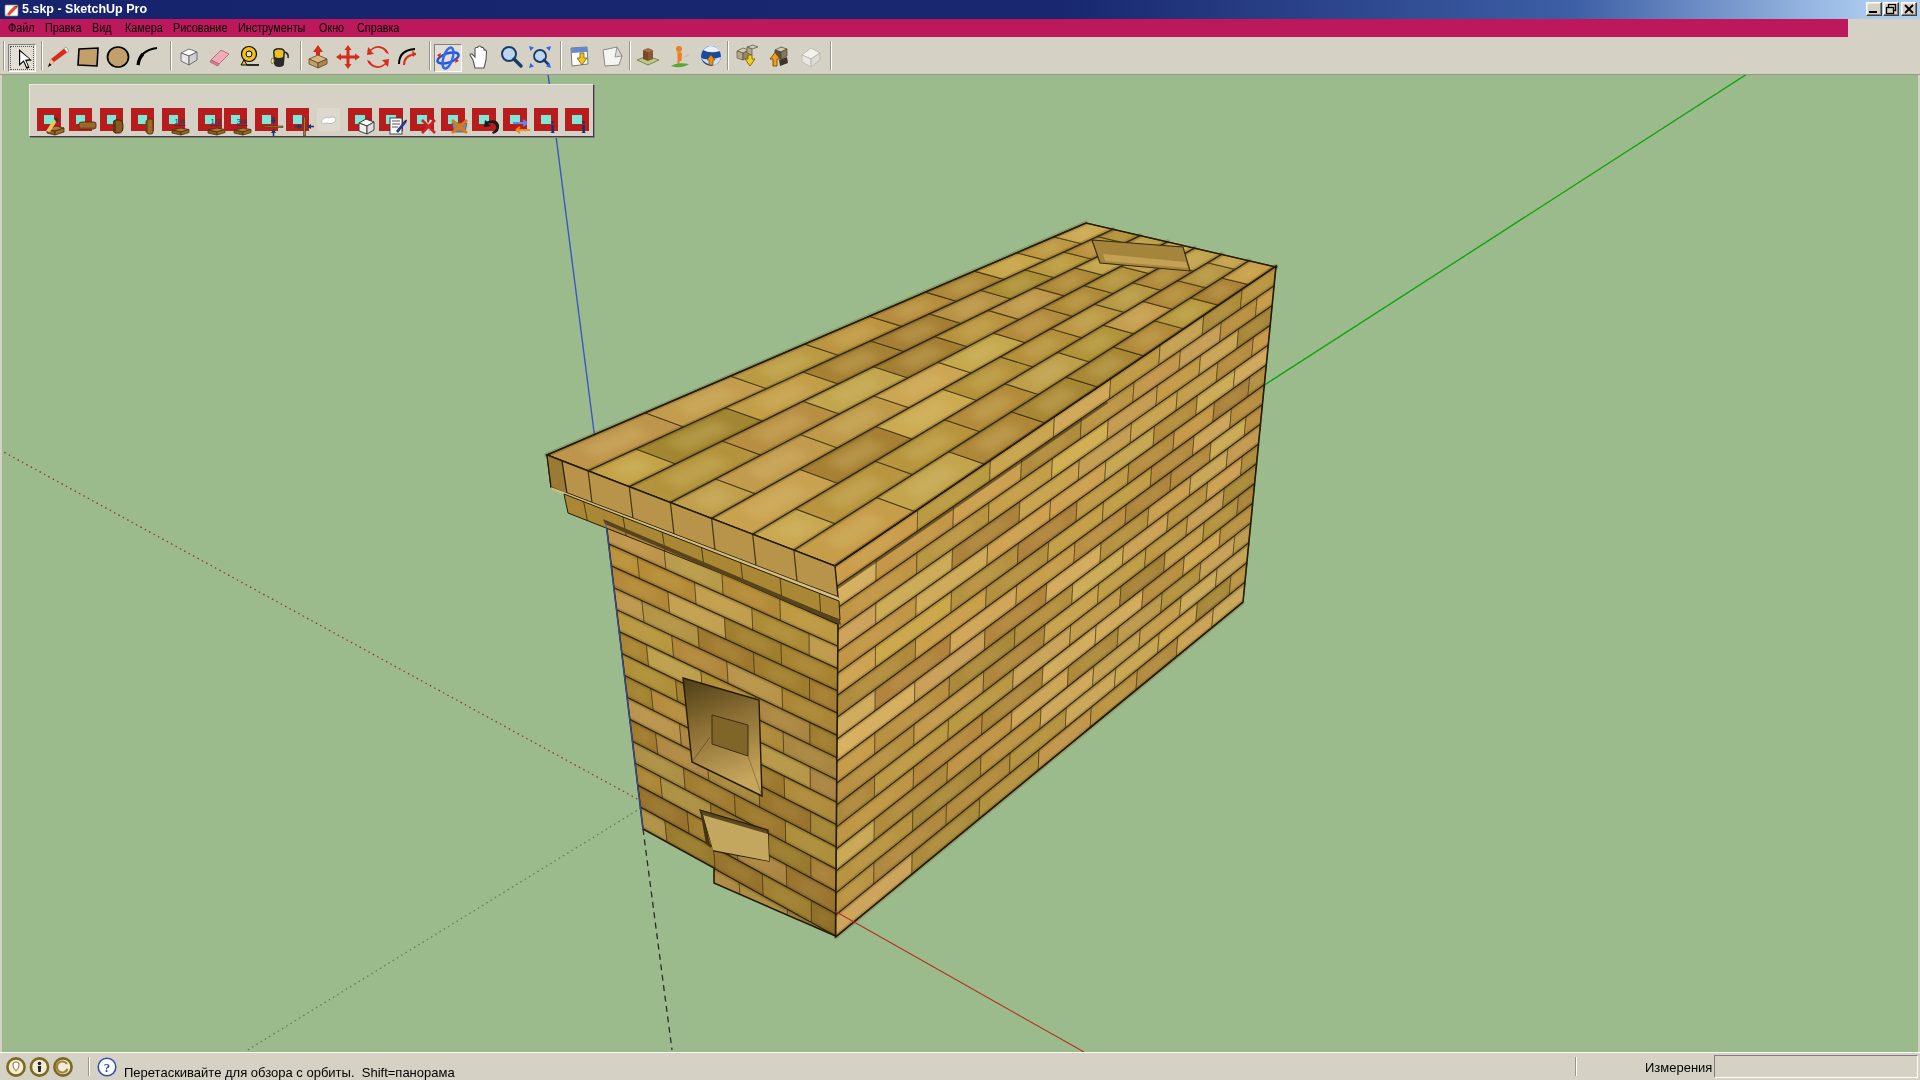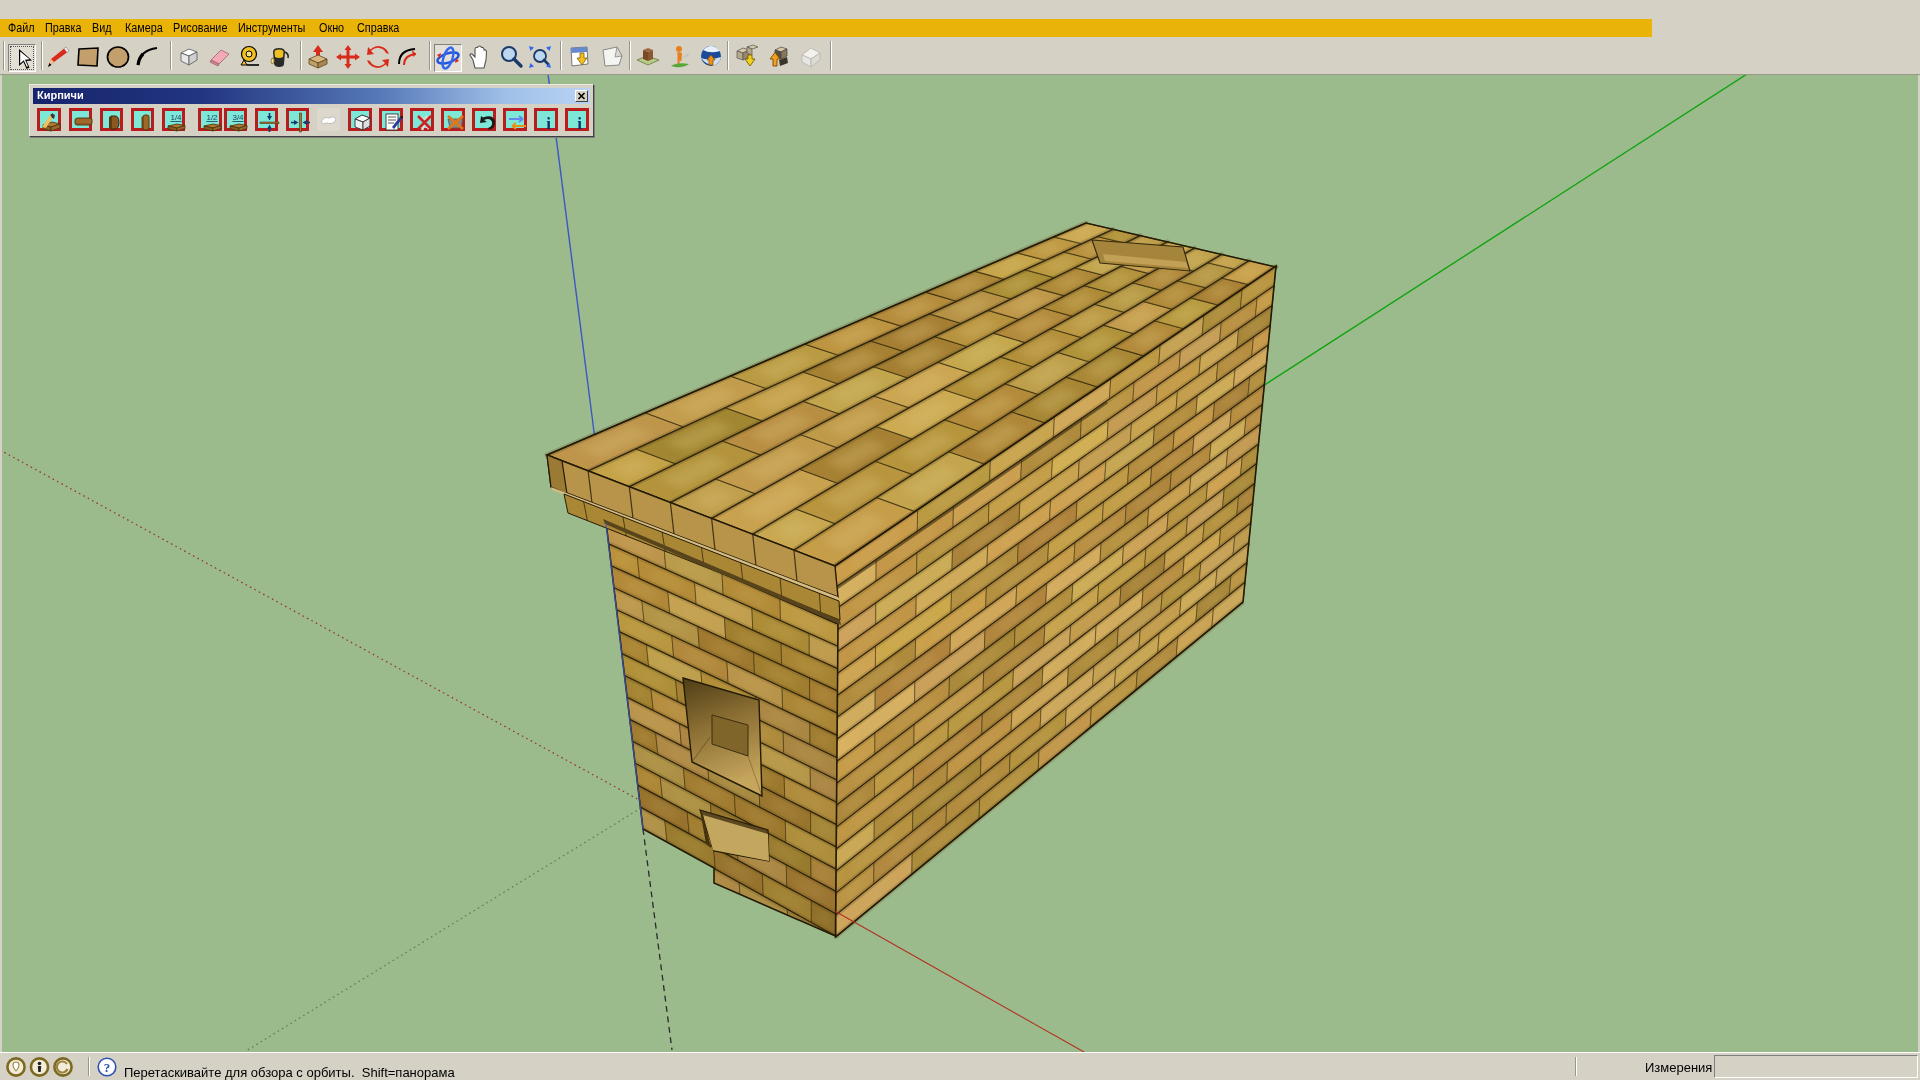--- a/index.html
+++ b/index.html
@@ -32,6 +32,25 @@
 .sbsep{position:absolute;top:4px;width:2px;height:19px;border-left:1px solid #9a968a;border-right:1px solid #fff}
 </style></head><body>
 <div id="app">
+<div id="title">
+<svg style="position:absolute;left:4px;top:2px" width="16" height="16" viewBox="0 0 16 16">
+<rect x="1" y="3" width="13" height="11" rx="1" fill="#fff" stroke="#888" stroke-width="0.7"></rect>
+<path d="M2 13 L10 4 L13 6 L5 14 Z" fill="#e05030"></path>
+<path d="M10 4 L13 6 L14 3.5 Z" fill="#803020"></path>
+<path d="M2 13 L5 14 L3.5 11.5 Z" fill="#f0c0a0"></path>
+</svg>
+<span class="txt">5.skp - SketchUp Pro</span>
+<span class="wbtn" style="right:38px"><svg width="14" height="12">
+          <rect x="2" y="8" width="8" height="2" fill="#000"></rect>
+        </svg></span>
+<span class="wbtn" style="right:21px"><svg width="14" height="12">
+          <rect x="4.5" y="1.5" width="7" height="6" fill="none" stroke="#000" stroke-width="1.3"></rect>
+          <rect x="2.5" y="4.5" width="7" height="6" fill="#d5d1c5" stroke="#000" stroke-width="1.3"></rect>
+        </svg></span>
+<span class="wbtn" style="right:3px"><svg width="14" height="12">
+          <path d="M3 2 L11 10 M11 2 L3 10" stroke="#000" stroke-width="1.8"></path>
+        </svg></span>
+</div>
 <div id="menu">
       <span style="left:8px">Файл</span>
       <span style="left:45px">Правка</span>

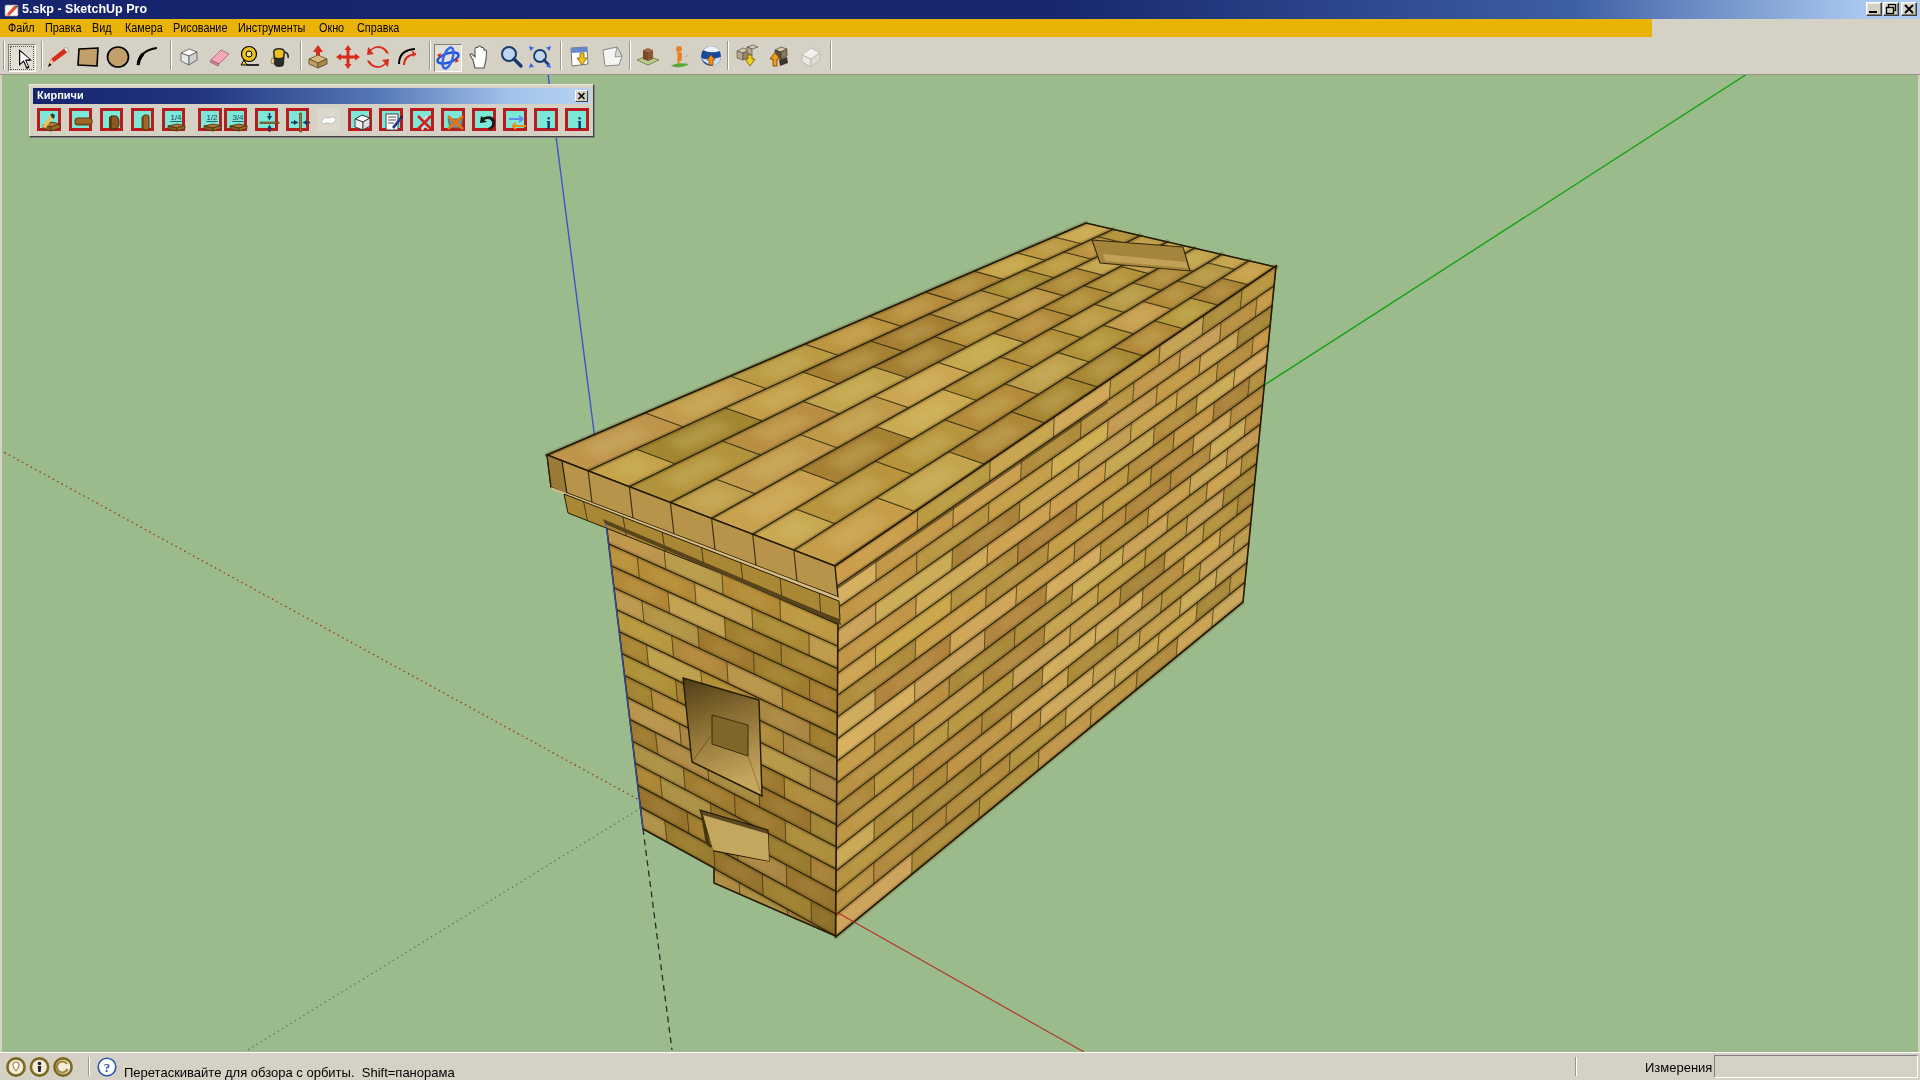--- a/index.html
+++ b/index.html
@@ -10,7 +10,7 @@
 .wbtn{position:absolute;top:2px;width:16px;height:14px;background:#d5d1c5;
 border:1px solid;border-color:#fff #404040 #404040 #fff;box-shadow:inset -1px -1px 0 #808080,inset 1px 1px 0 #ece9e2;
 font-size:10px;line-height:12px;text-align:center;color:#000;font-family:"Liberation Mono",monospace}
-#menu{position:absolute;left:0;top:19px;width:1652px;height:18px;background:#eab308;font-size:12px;color:#000}
+#menu{position:absolute;left:0;top:19px;width:1848px;height:18px;background:#be185d;font-size:12px;color:#000}
 #menu span{position:absolute;top:2px;transform:scaleX(0.9);transform-origin:0 0}
 #toolbar{position:absolute;left:0;top:37px;width:1920px;height:38px;background:#d5d1c5;border-bottom:1px solid #9a968a}
 .sep{position:absolute;top:4px;width:2px;height:29px;border-left:1px solid #9a968a;border-right:1px solid #fff}

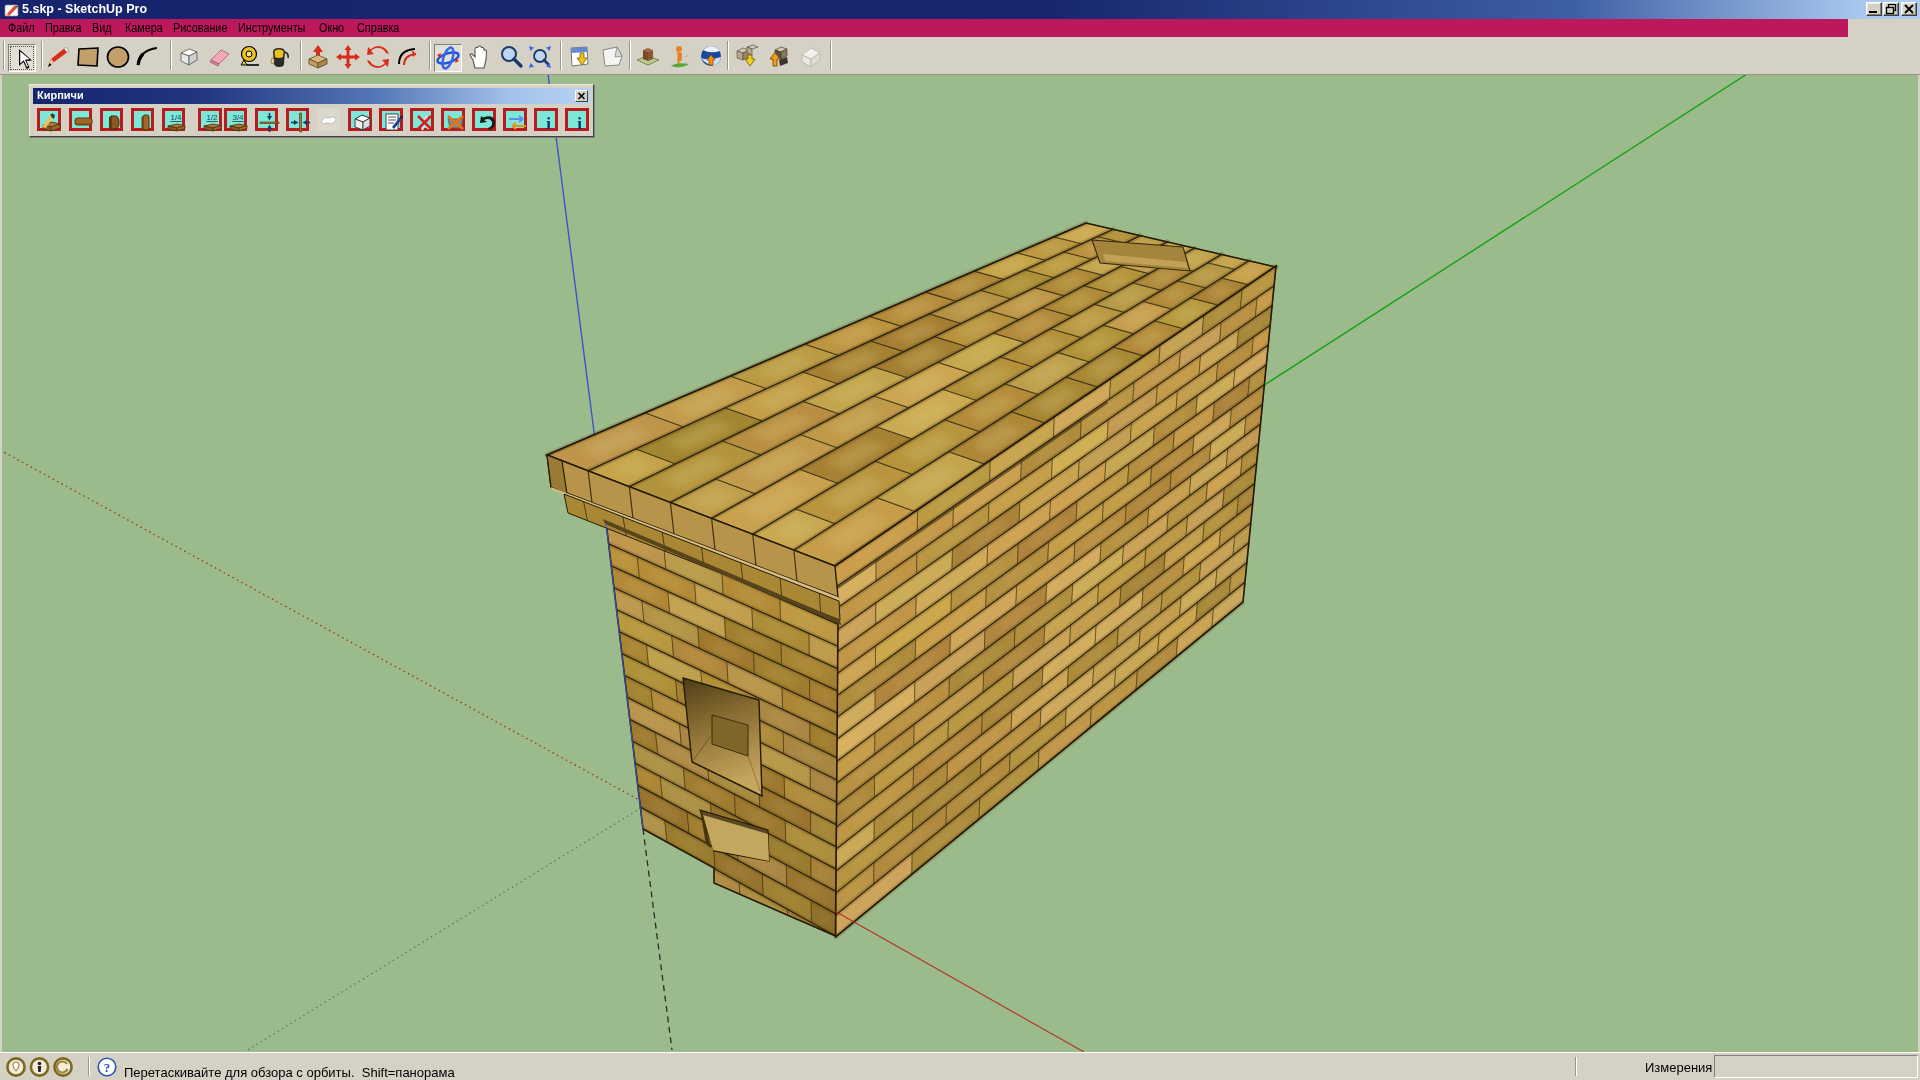--- a/index.html
+++ b/index.html
@@ -955,9 +955,6 @@
       </svg>
     </div>
     <div id="kirp">
-      <div id="kirptitle">Кирпичи<span id="kirpclose"><svg width="11" height="10">
-            <path d="M2.5 2 L8.5 8 M8.5 2 L2.5 8" stroke="#000" stroke-width="1.6"></path>
-          </svg></span></div>
       <div class="ki" style="left:7.4px"><svg width="23" height="23" viewBox="0 0 23 23">
           <path d="M3 14 L12 11 L20 13 L11 16 Z" fill="#b07830" stroke="#4a3010" stroke-width="0.8"></path>
           <path d="M3 14 L11 16 L11 20 L3 18 Z" fill="#8a5a20" stroke="#4a3010" stroke-width="0.8"></path>

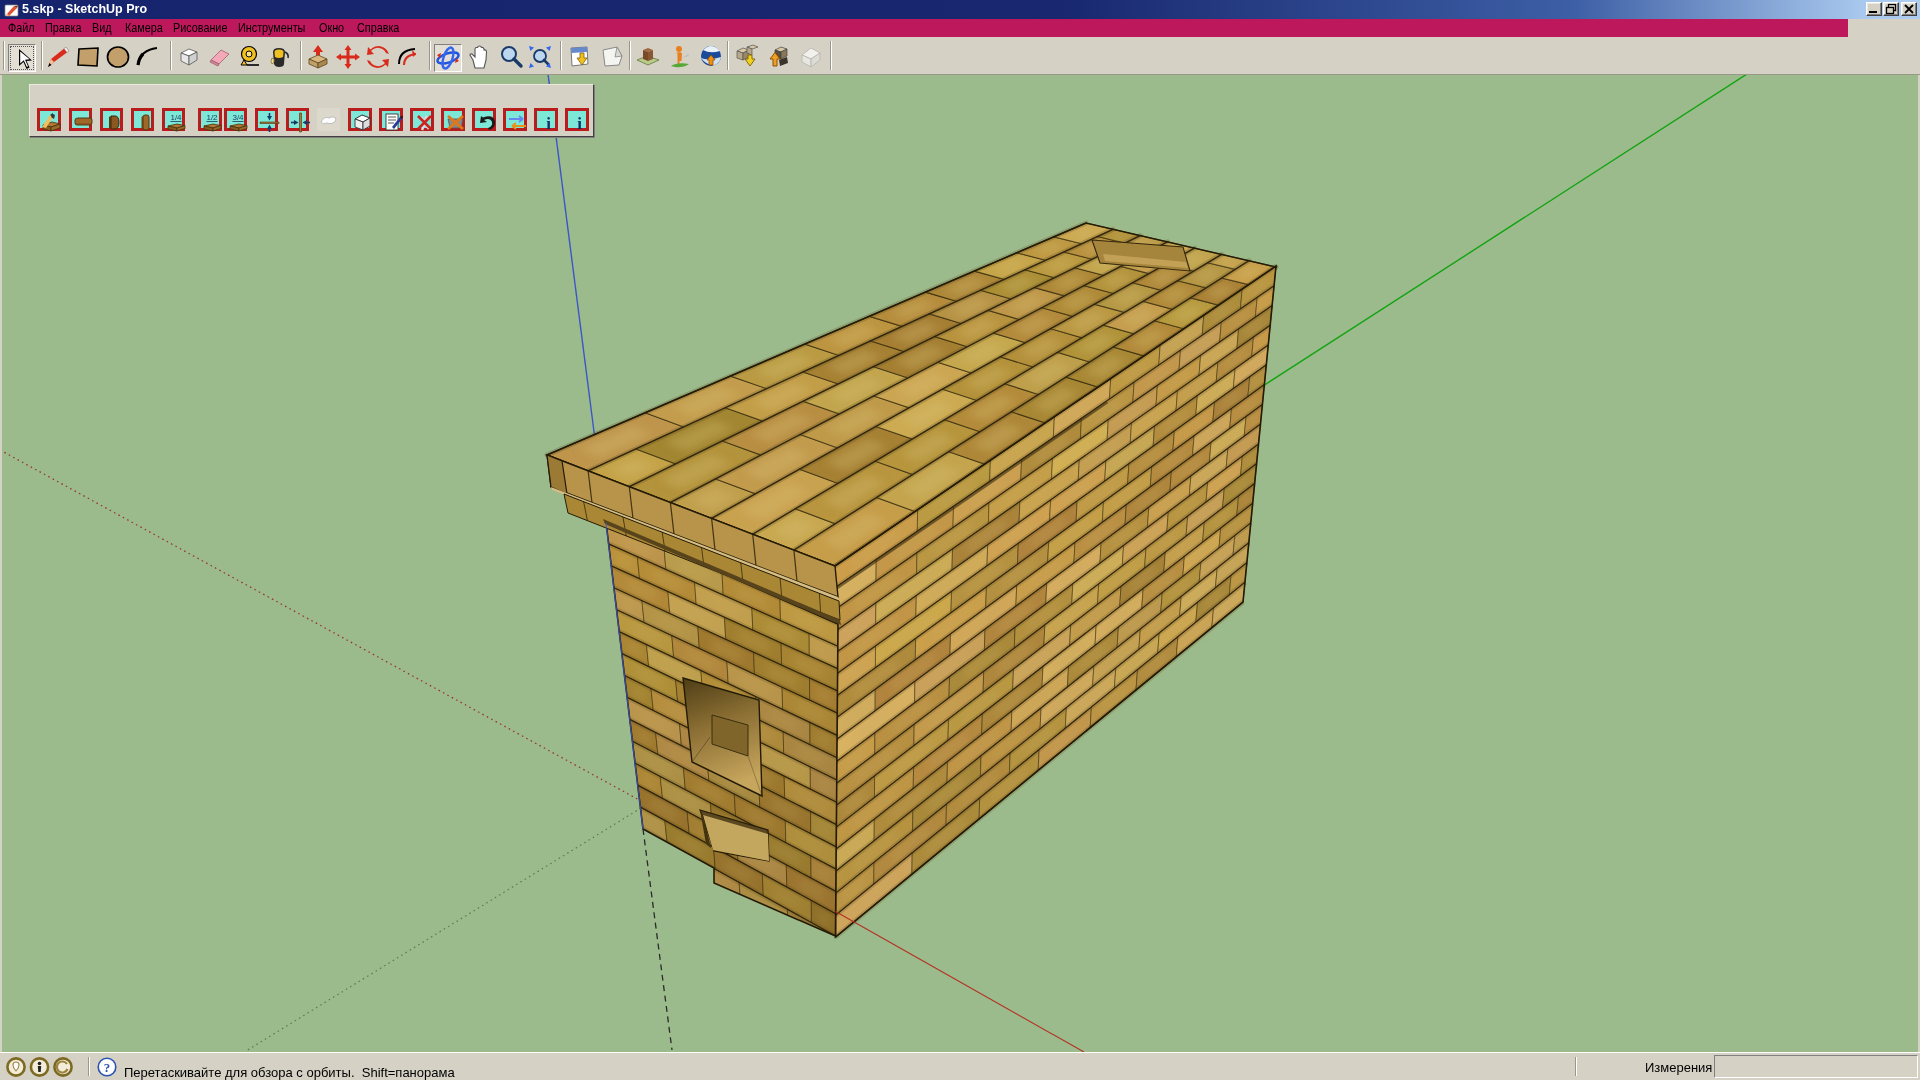--- a/index.html
+++ b/index.html
@@ -25,7 +25,7 @@
 color:#fff;font-weight:bold;font-size:11px;line-height:15px;padding-left:4px}
 #kirpclose{position:absolute;right:2px;top:2px;width:13px;height:12px;background:#d5d1c5;
 border:1px solid;border-color:#fff #404040 #404040 #fff;font-size:9px;line-height:10px;text-align:center;font-weight:bold}
-.ki{position:absolute;top:22.5px;width:23.5px;height:23.5px;background:#7de8d8;border:3px solid #b91c1c}
+.ki{position:absolute;top:22.5px;width:23.5px;height:23.5px;background:#7de8d8;border:7px solid #b91c1c}
 .kig{position:absolute;top:22.5px;width:23.5px;height:23.5px;background:#dcd8cc}
 #meas{position:absolute;right:2px;top:1055px;width:204px;height:23px;background:#d5d1c5;
 border:1px solid;border-color:#808080 #fff #fff #808080}

